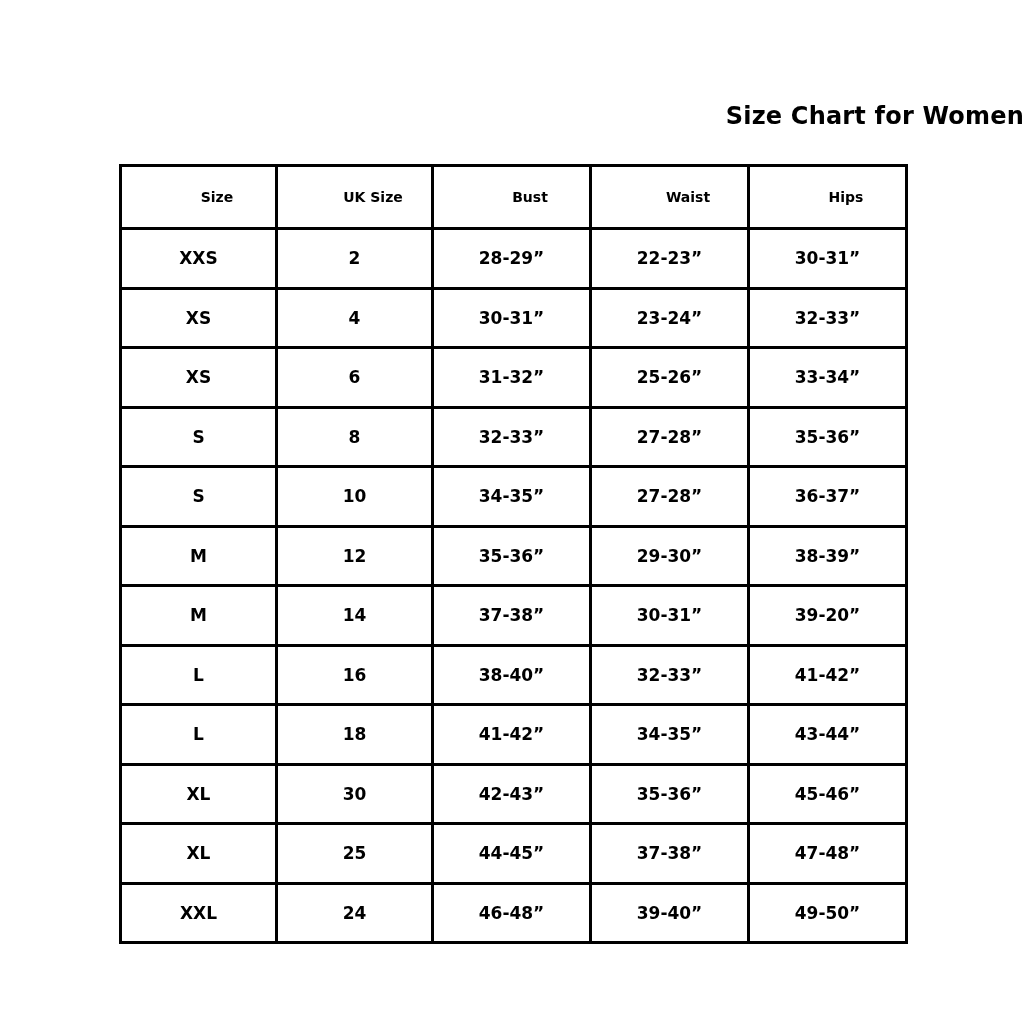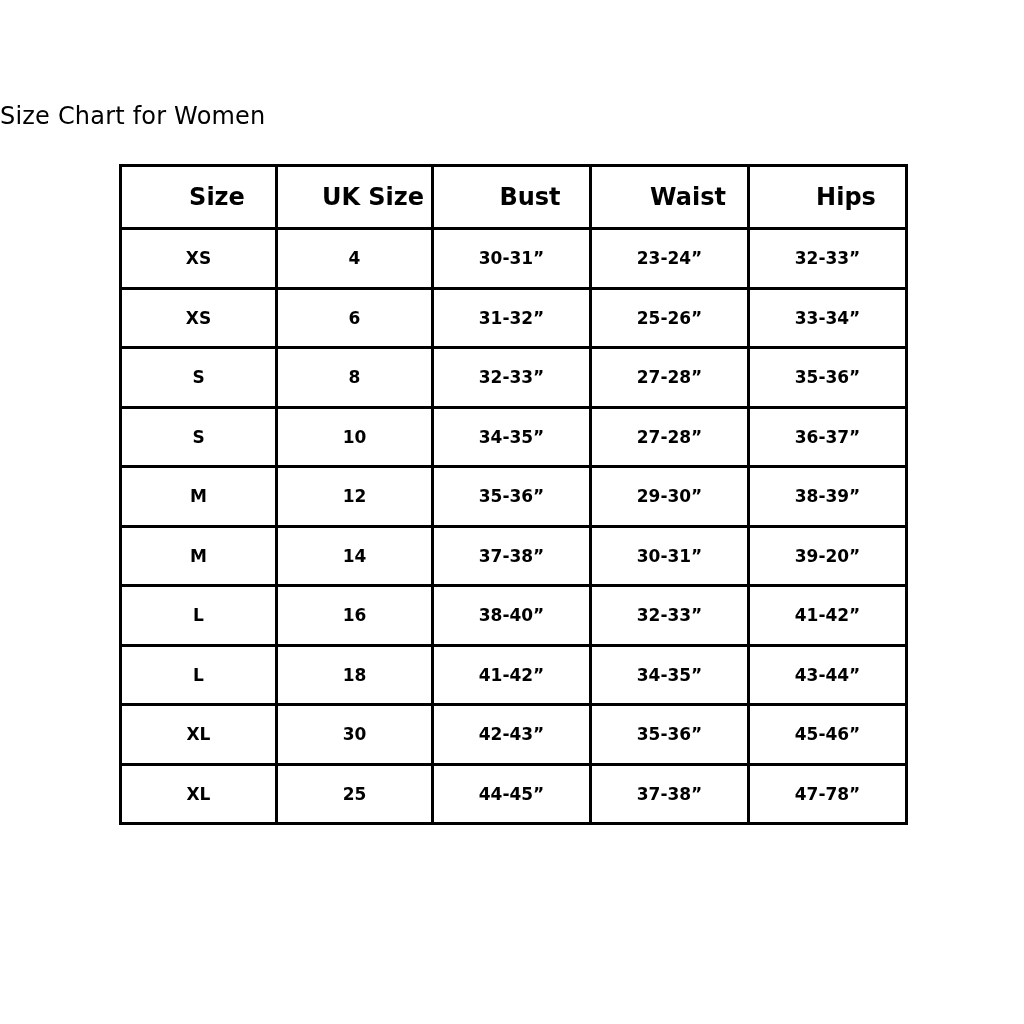--- a/index.html
+++ b/index.html
@@ -25,9 +25,9 @@
     top: 102px;
     left: 0;
     width: 1024px;
-    text-align: left;
+    text-align: right;
     font-size: 24px;
-    font-weight: normal;
+    font-weight: bold;
     letter-spacing: 0.2px;
   }
   .table-wrap {

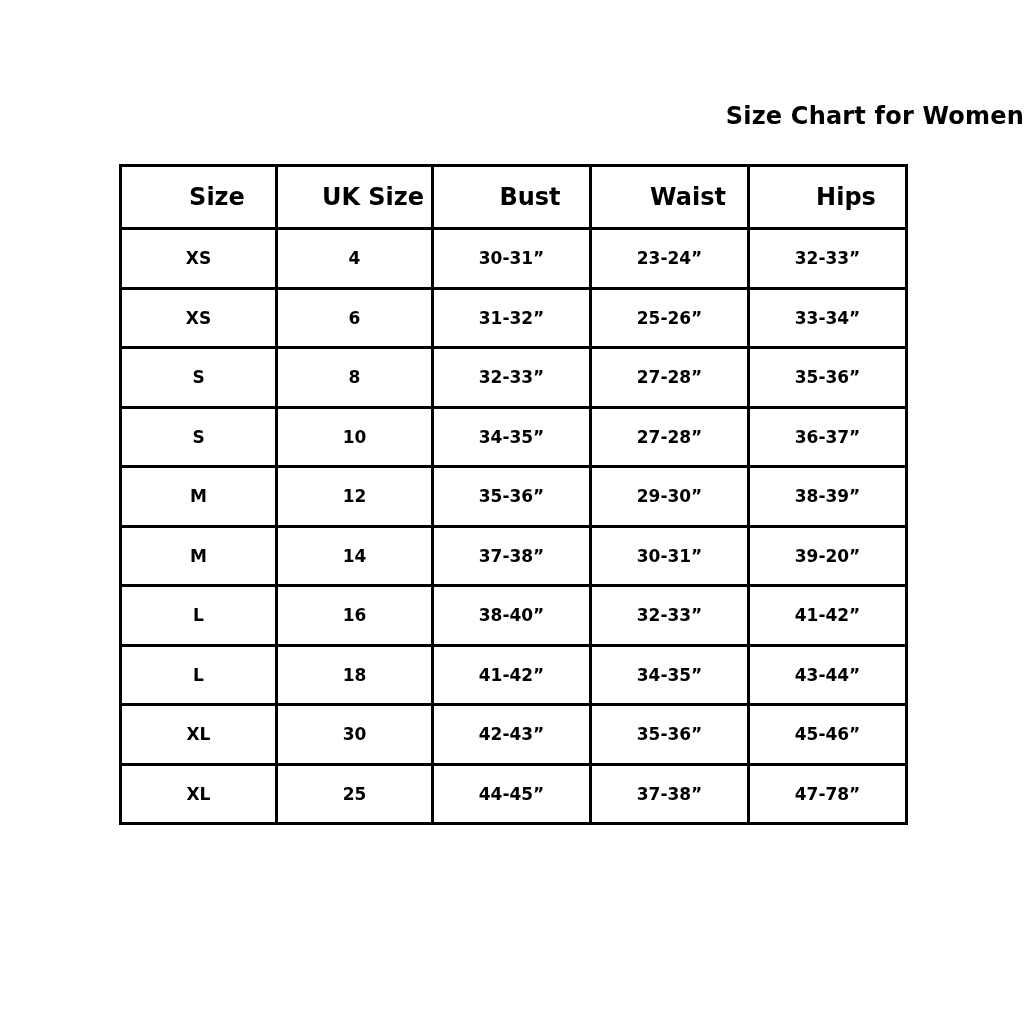--- a/index.html
+++ b/index.html
@@ -52,7 +52,7 @@
     padding: 0;
   }
   table.size-chart thead th {
-    font-size: 24px;
+    font-size: 14px;
     height: 60px;
     padding-left: 37px;
   }

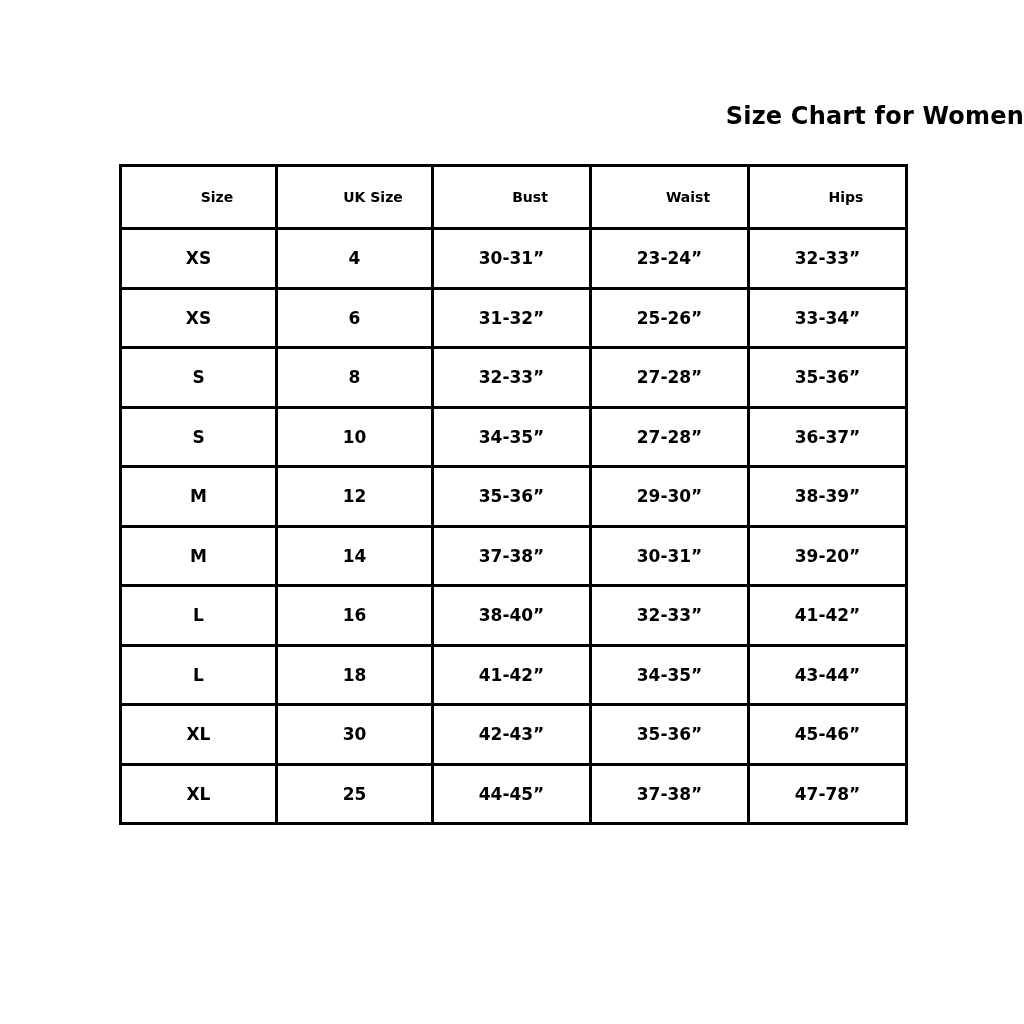--- a/index.html
+++ b/index.html
@@ -89,6 +89,13 @@
       </thead>
       <tbody>
         <tr>
+          <td>XXS</td>
+          <td>2</td>
+          <td>28-29”</td>
+          <td>22-23”</td>
+          <td>30-31”</td>
+        </tr>
+        <tr>
           <td>XS</td>
           <td>4</td>
           <td>30-31”</td>

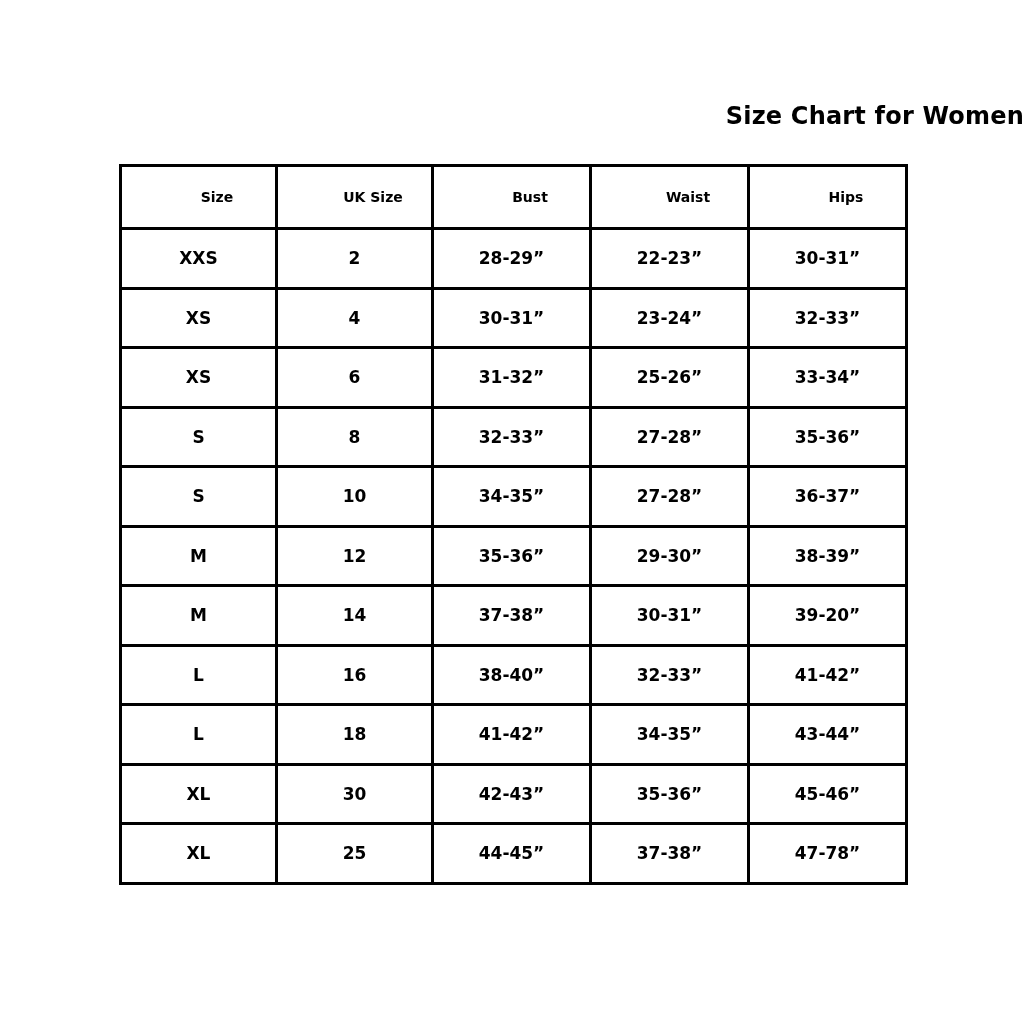--- a/index.html
+++ b/index.html
@@ -163,7 +163,7 @@
           <td>25</td>
           <td>44-45”</td>
           <td>37-38”</td>
-          <td>47-78”</td>
+          <td>47-48”</td>
         </tr>
       </tbody>
     </table>

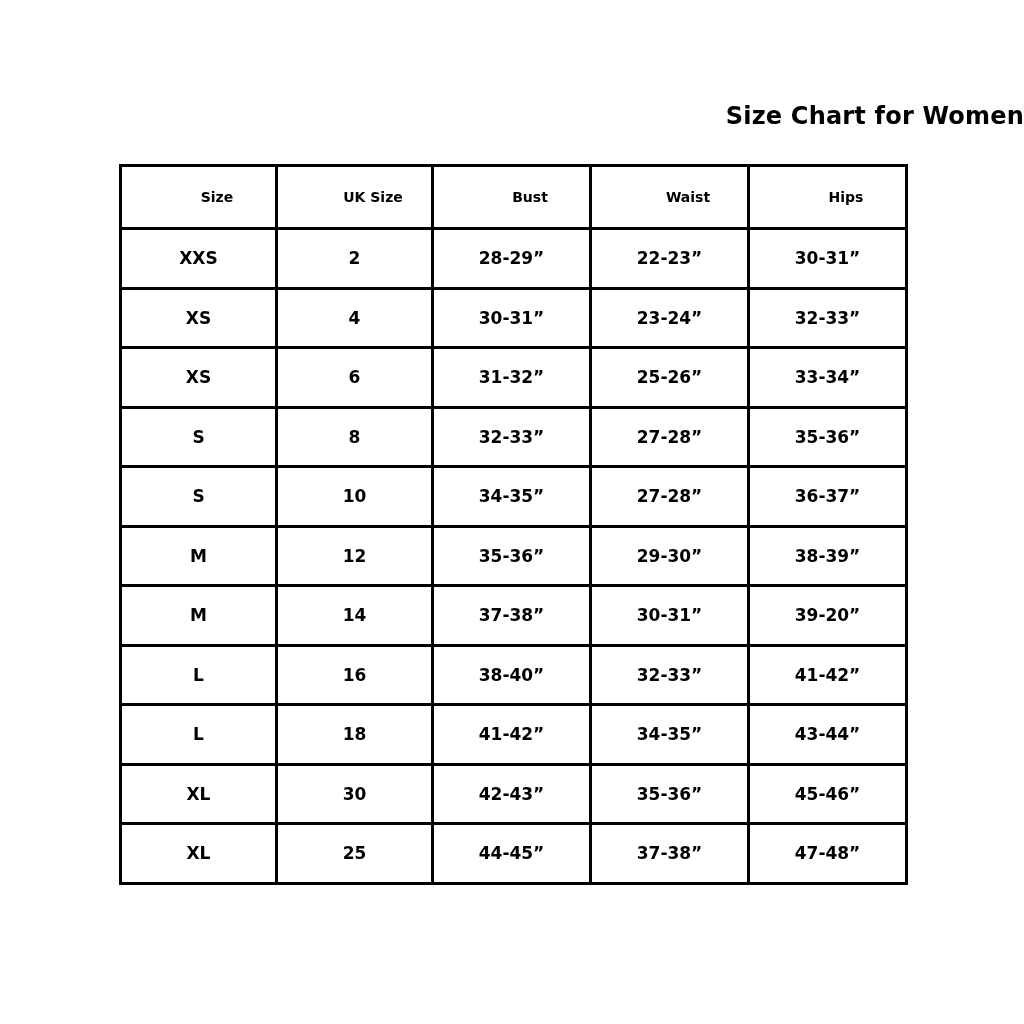--- a/index.html
+++ b/index.html
@@ -165,6 +165,13 @@
           <td>37-38”</td>
           <td>47-48”</td>
         </tr>
+        <tr>
+          <td>XXL</td>
+          <td>24</td>
+          <td>46-48”</td>
+          <td>39-40”</td>
+          <td>49-50”</td>
+        </tr>
       </tbody>
     </table>
   </div>

